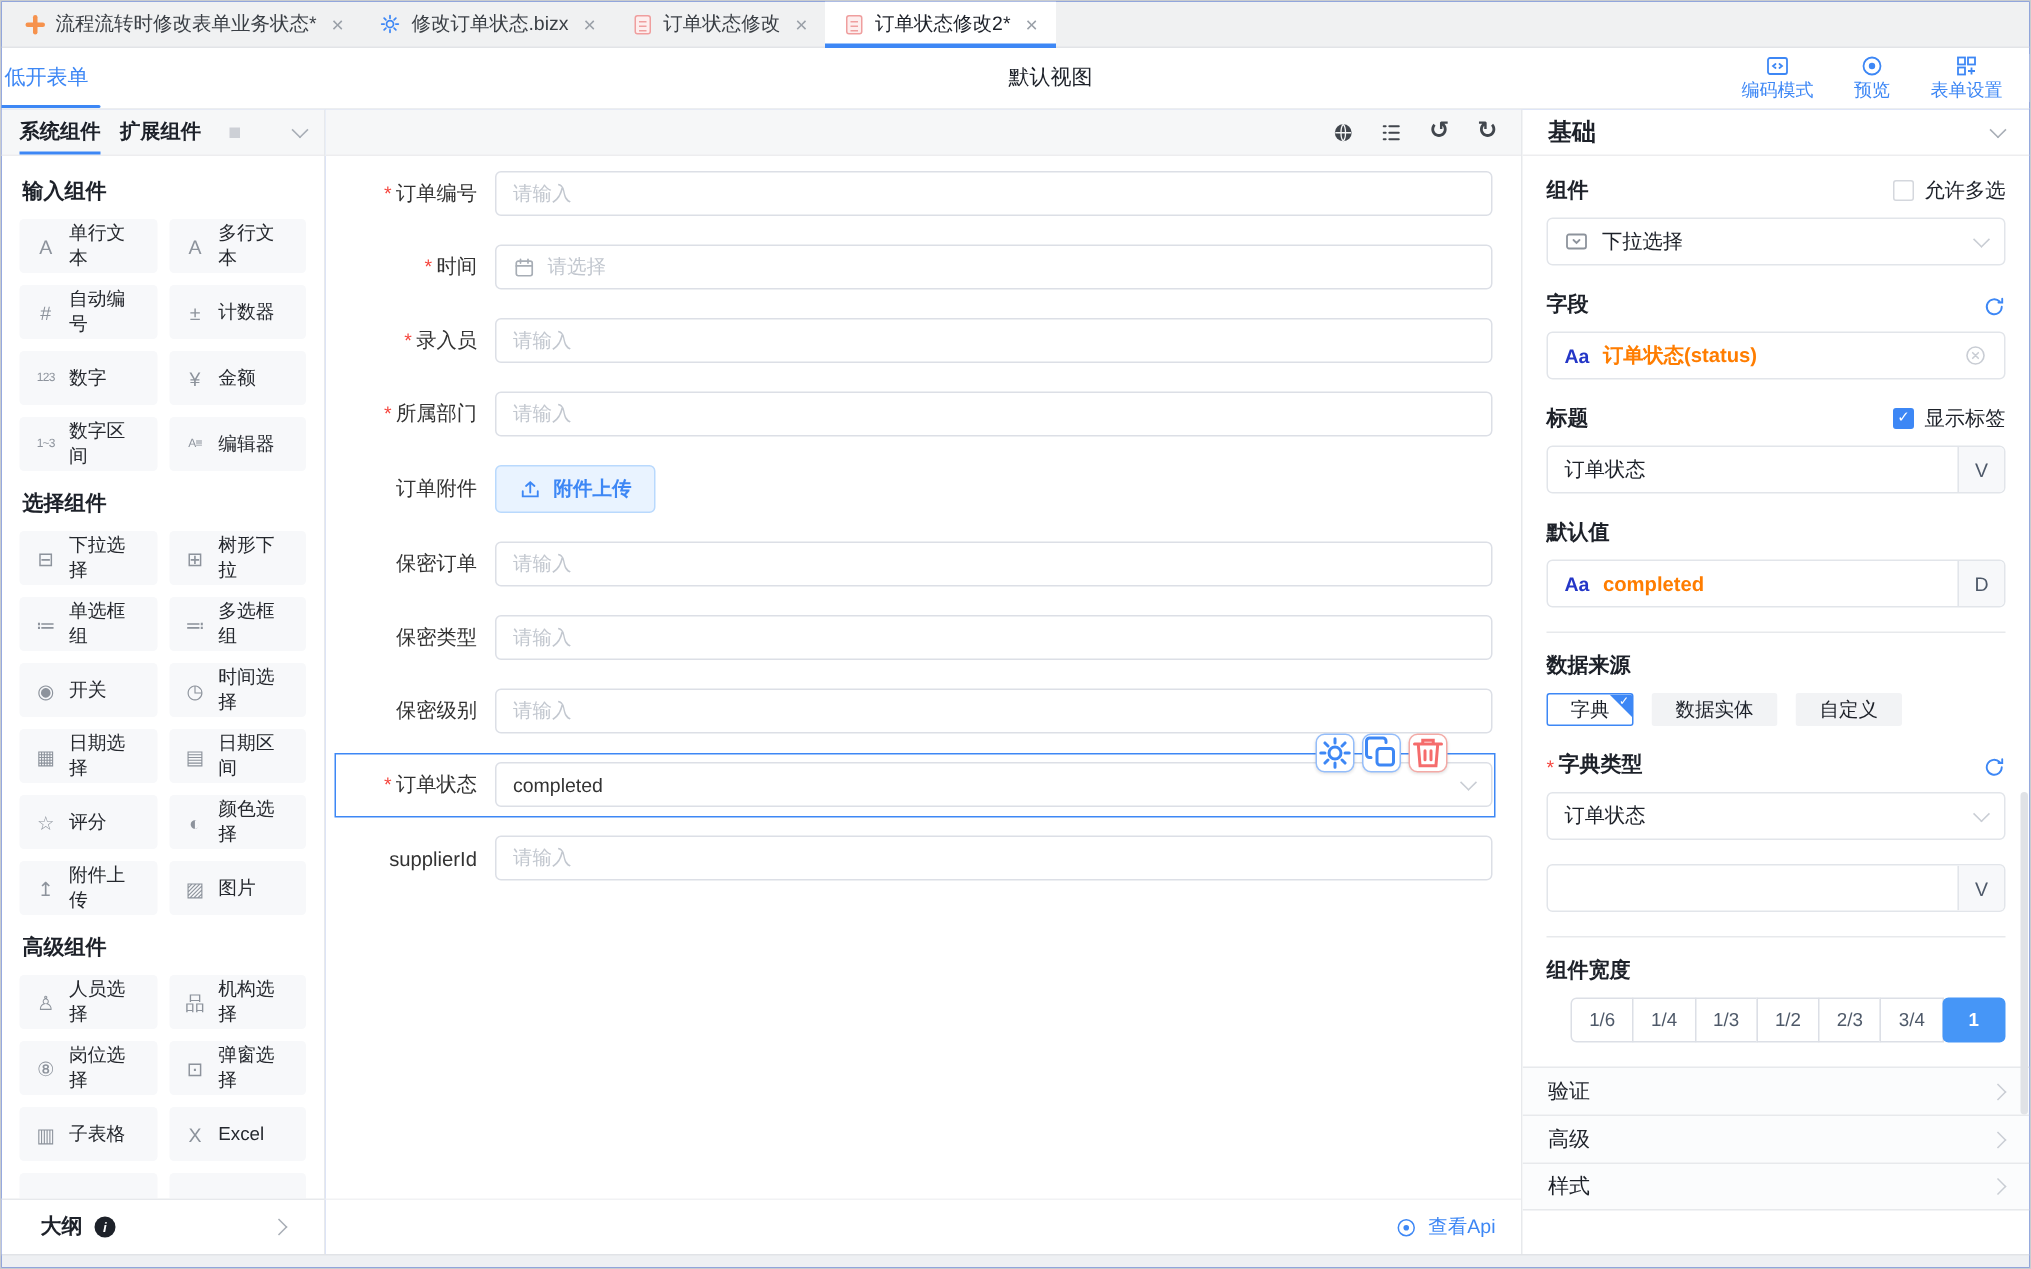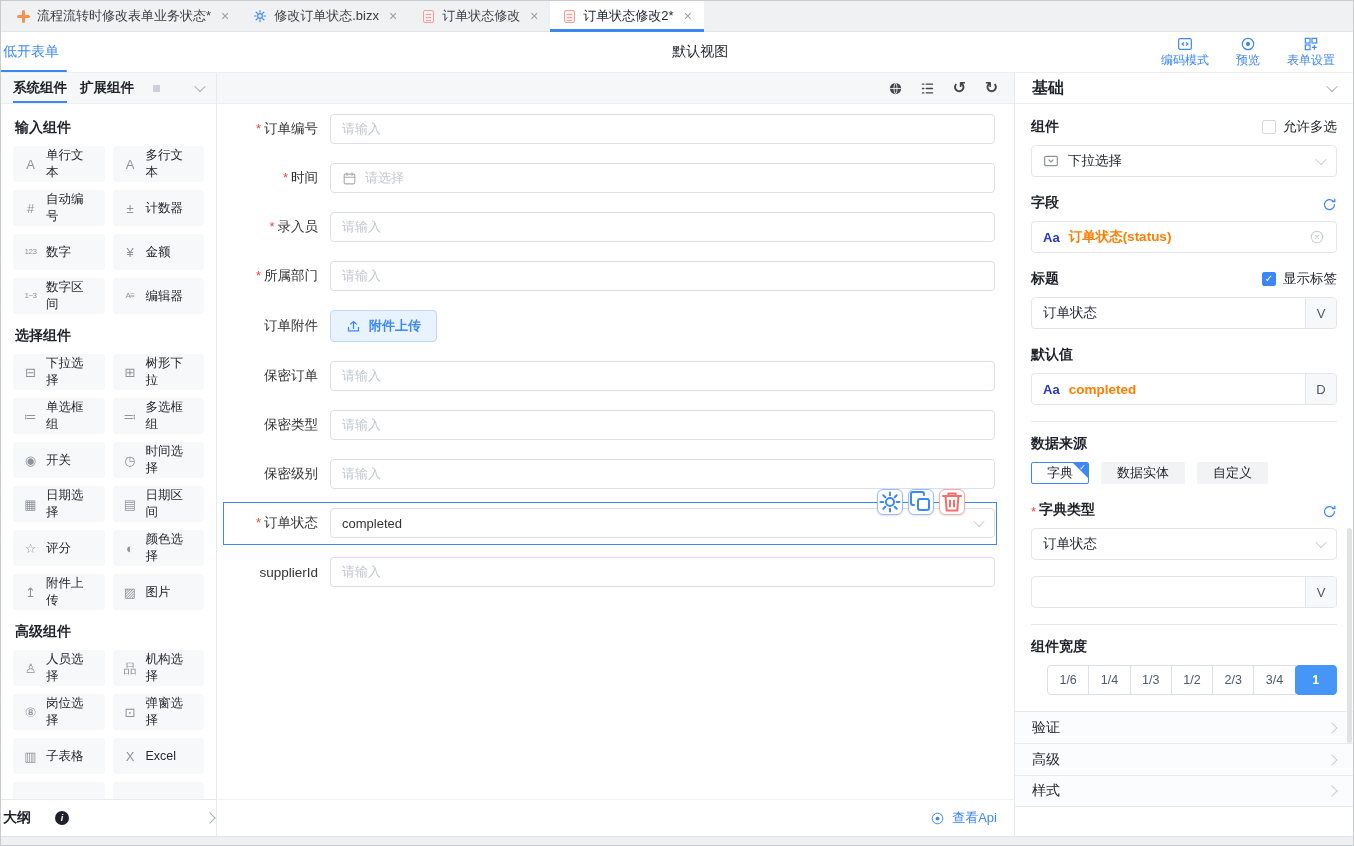--- a/index.html
+++ b/index.html
@@ -47,7 +47,7 @@
   .pal-item{height:36px;background:#f7f8fa;border-radius:3px;display:flex;align-items:center;padding:0 9px;gap:7px;font-size:12.5px;color:#25282e;cursor:default;}
   .pal-icon{width:17px;flex:0 0 17px;color:#8d939c;font-size:13px;display:flex;align-items:center;justify-content:center;line-height:1;}
   .pal-icon.small{font-size:8px;letter-spacing:-0.5px;}
-  .side-footer{flex:0 0 37px;border-top:1px solid #e7e9ec;display:flex;align-items:center;gap:24px;padding:0 2px;font-size:14px;font-weight:700;background:#fff;}
+  .side-footer{flex:0 0 37px;border-top:1px solid #e7e9ec;display:flex;align-items:center;gap:8px;padding:0 26px;font-size:14px;font-weight:700;background:#fff;}
   .i-info{width:14px;height:14px;border-radius:50%;background:#1d2129;color:#fff;font-size:9px;font-weight:700;font-style:italic;display:inline-flex;align-items:center;justify-content:center;}
   
   .canvas{flex:1;display:flex;flex-direction:column;min-width:0;background:#fff;}

